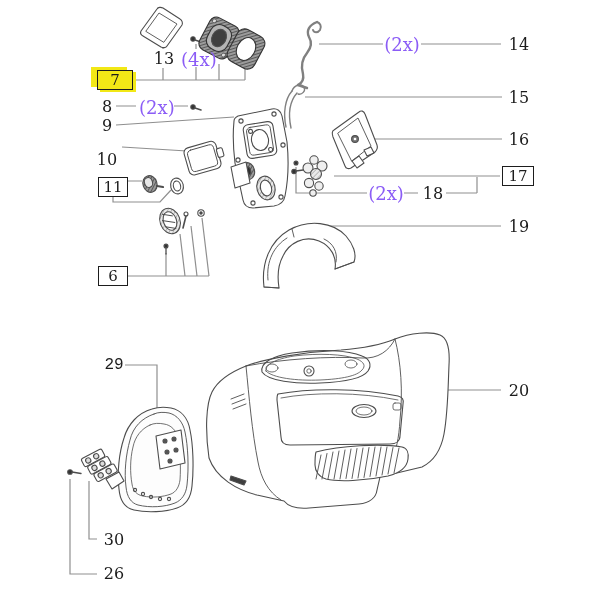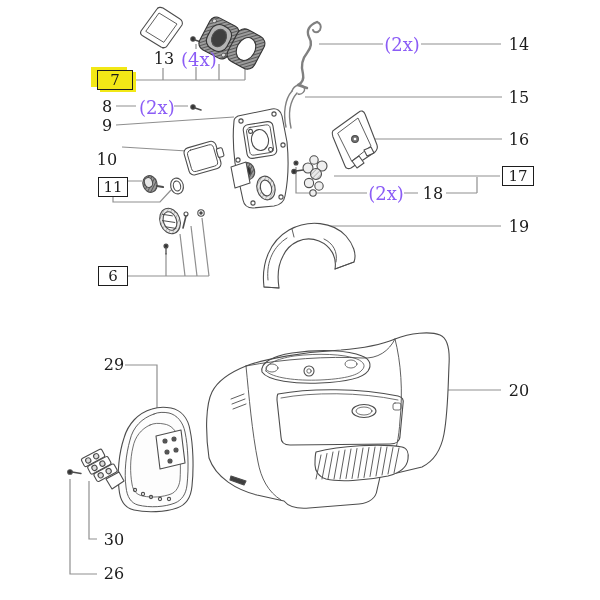--- a/index.html
+++ b/index.html
@@ -275,7 +275,7 @@
 
   <div class="co" style="left:504px;top:382px;width:30px;">20</div>
 
-  <div class="co" style="left:99px;top:356px;width:30px;">29</div>
+  <div class="co" style="left:99px;top:356px;width:30px;font-family:Liberation Mono, monospace;">29</div>
 
   <div class="co" style="left:99px;top:531px;width:30px;">30</div>
 

